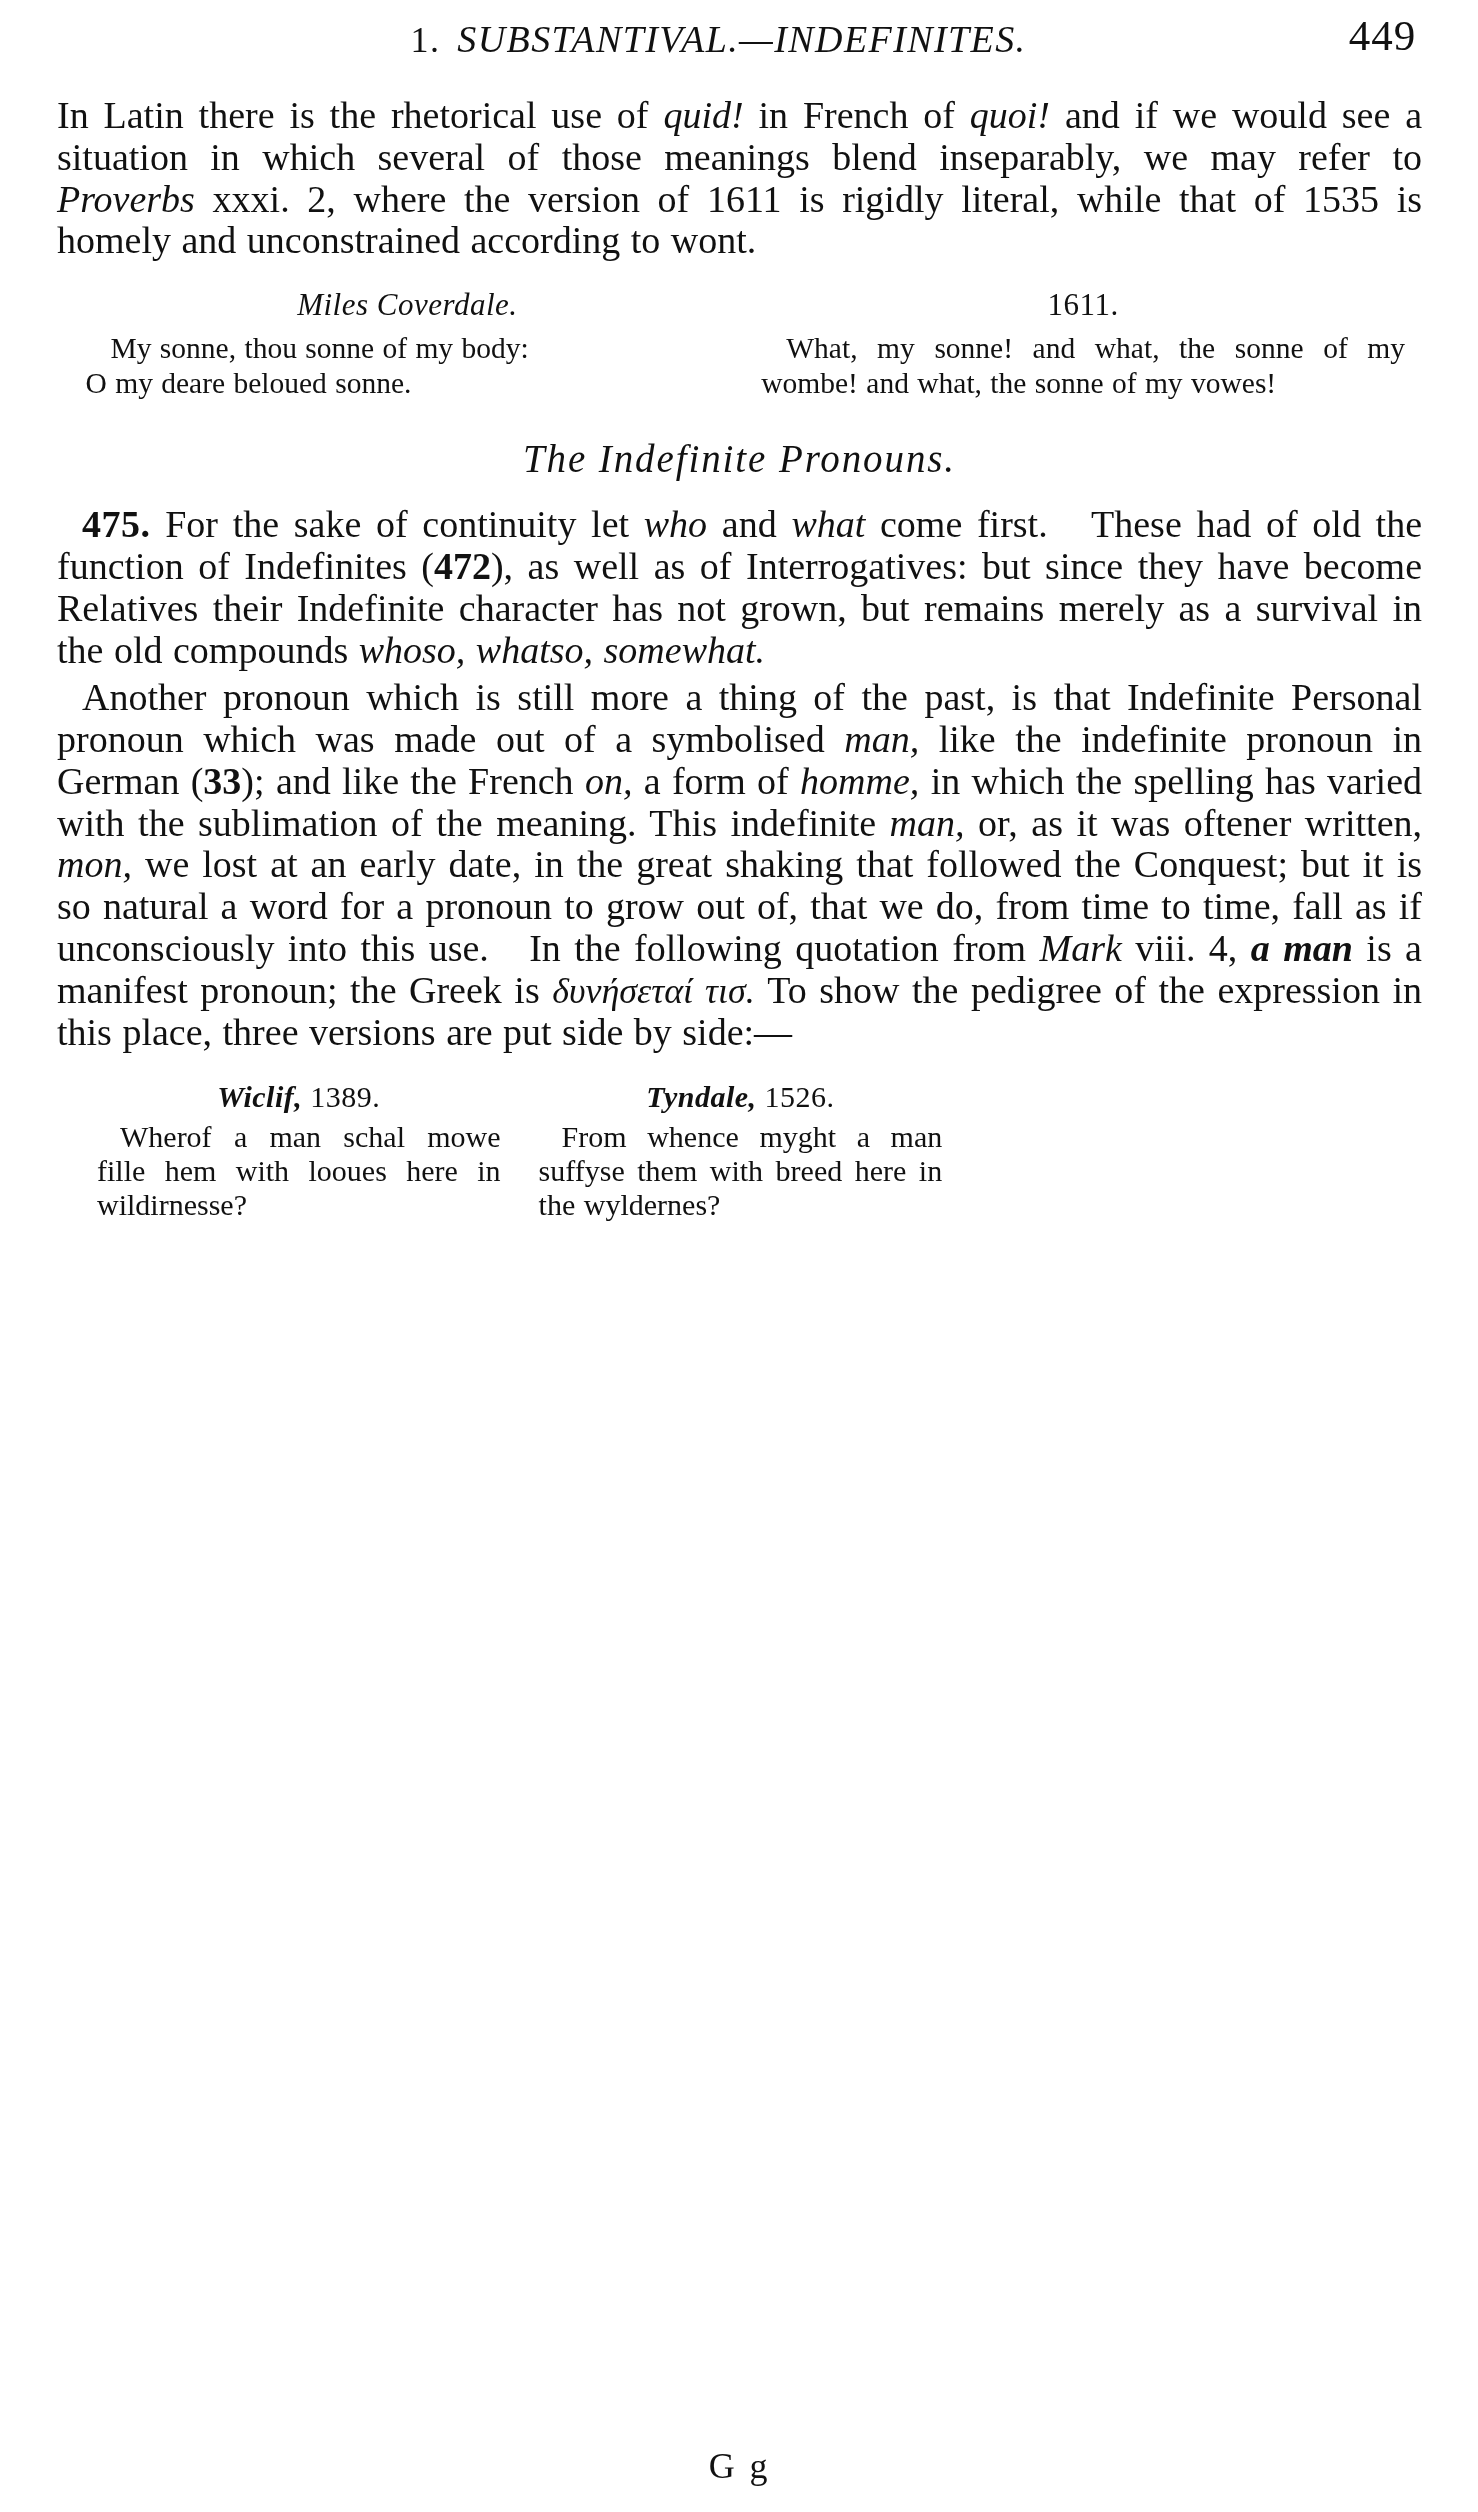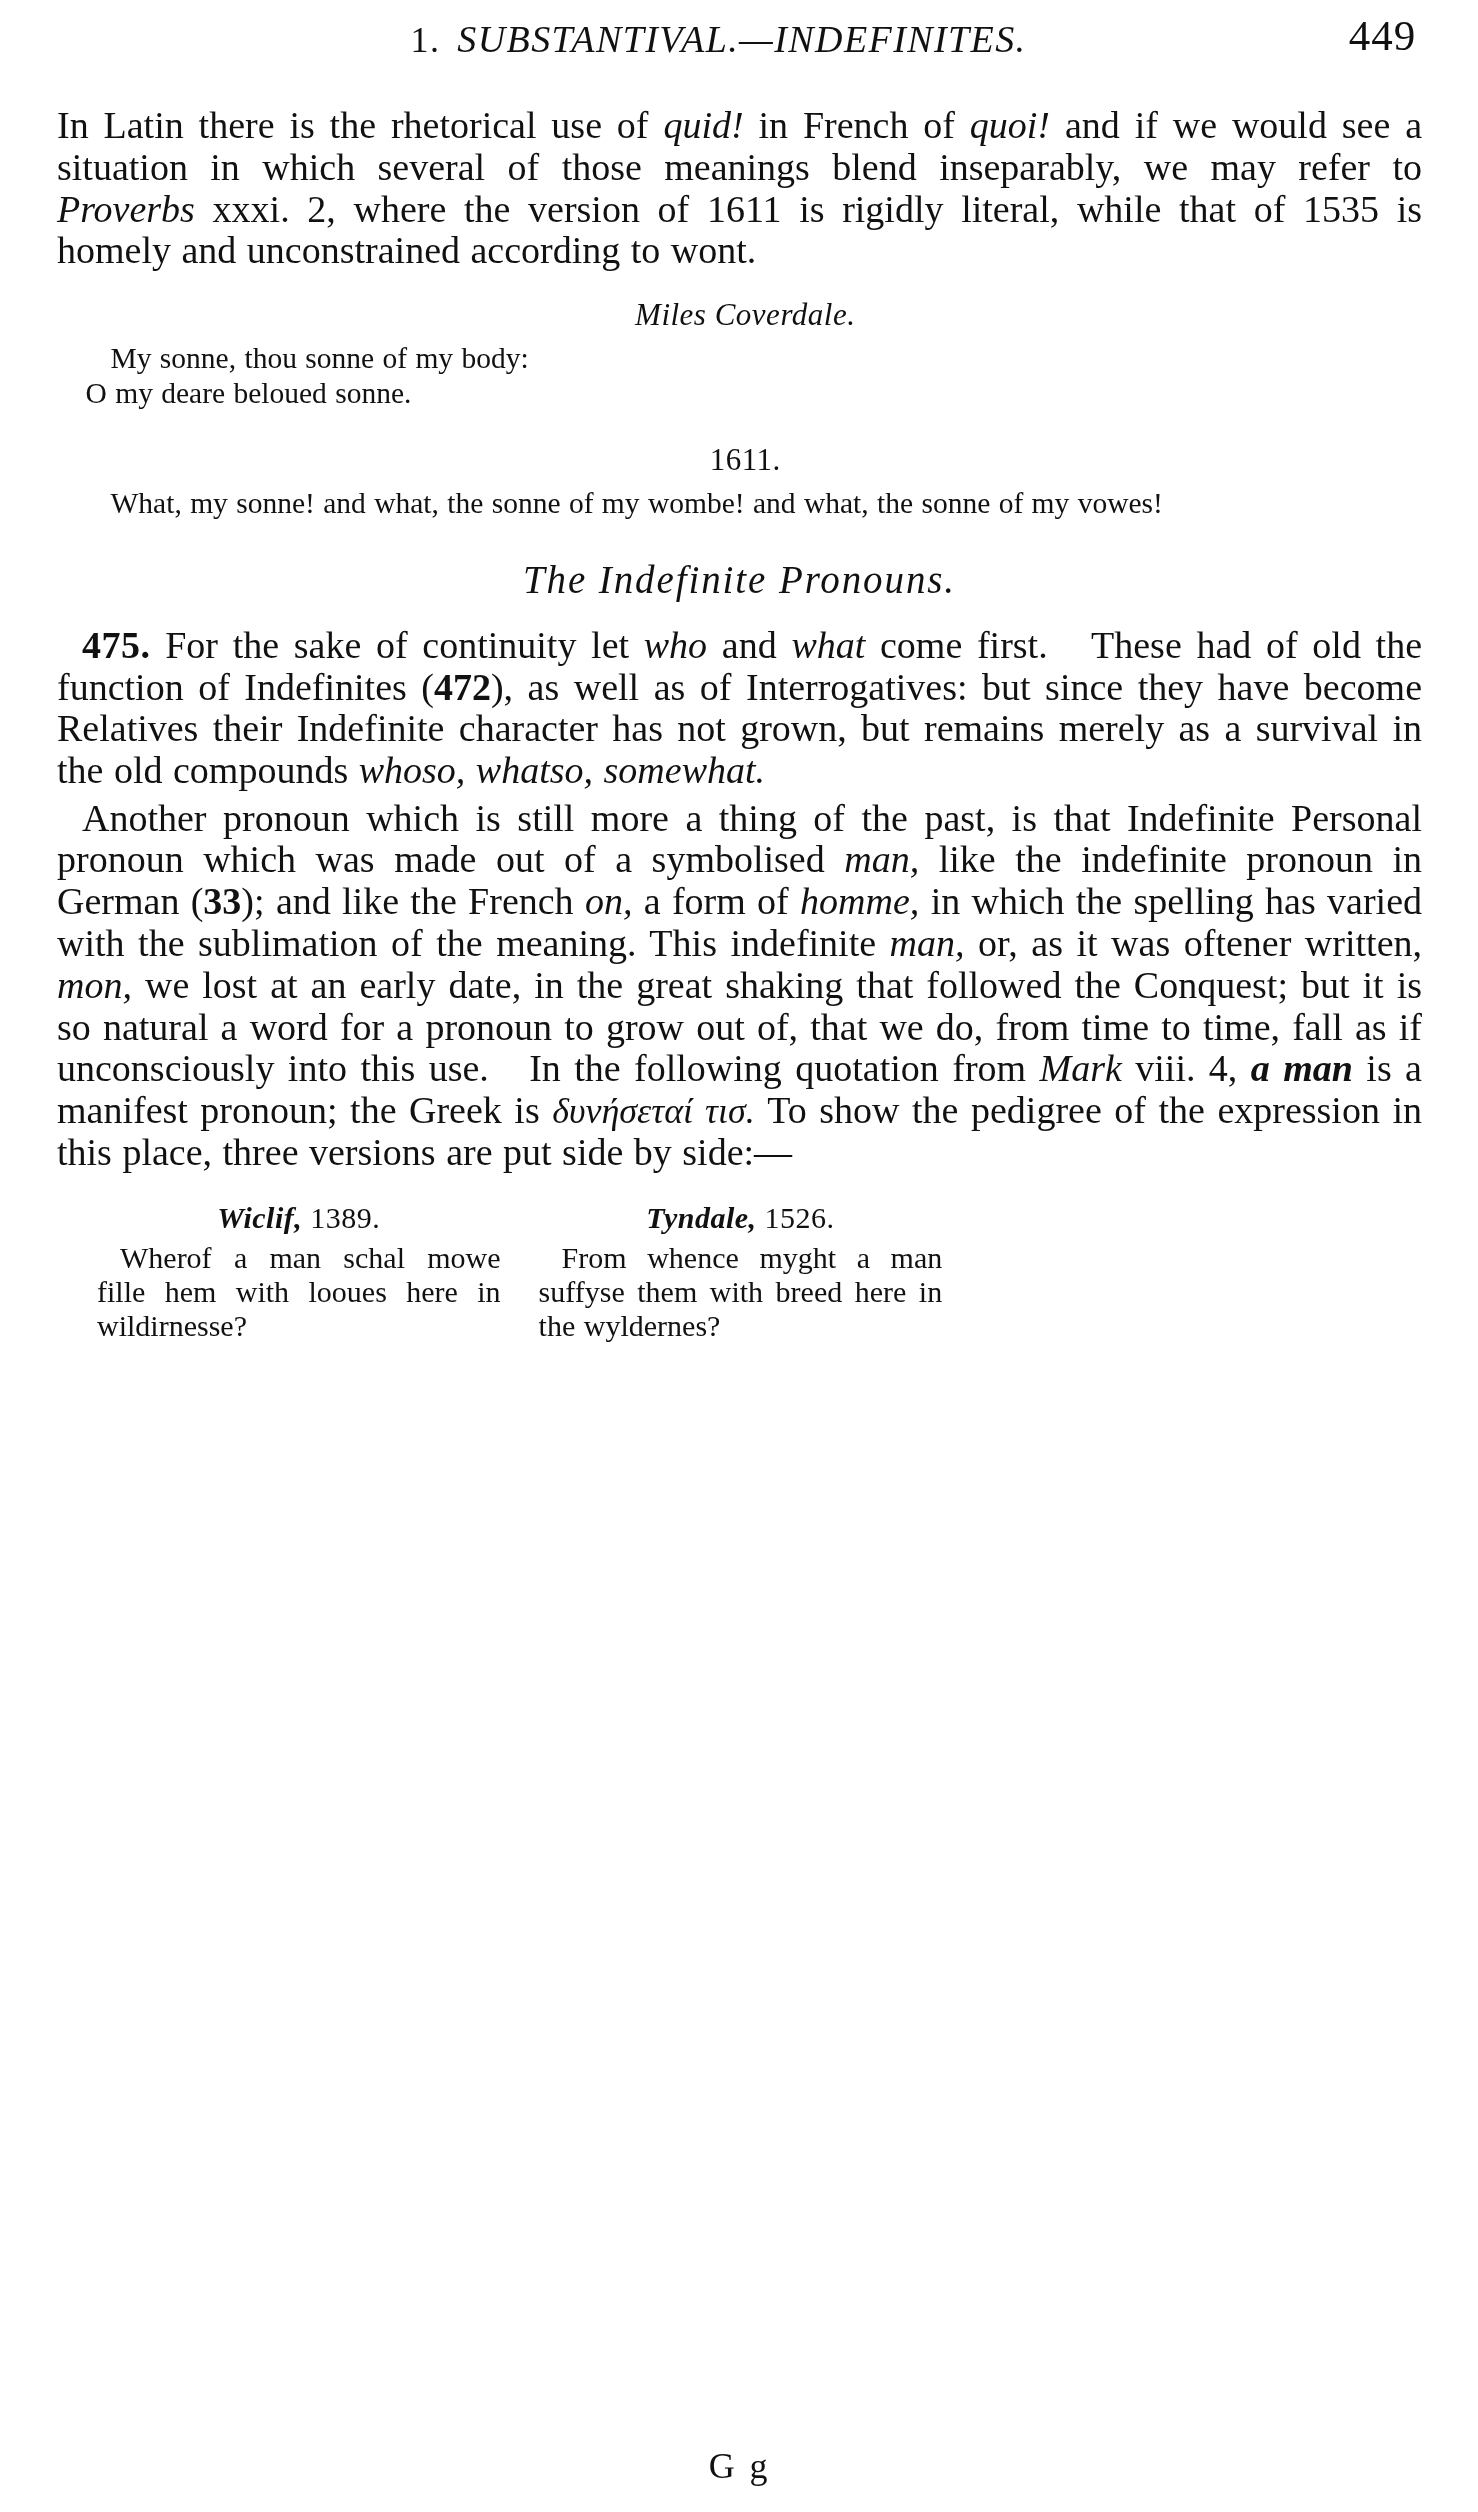--- a/index.html
+++ b/index.html
@@ -28,7 +28,7 @@
     align-items: baseline;
     justify-content: center;
     position: relative;
-    margin: 0 0 29px 0;
+    margin: 0 0 19px 0;
     height: 59px;
   }
   .rh-inner {

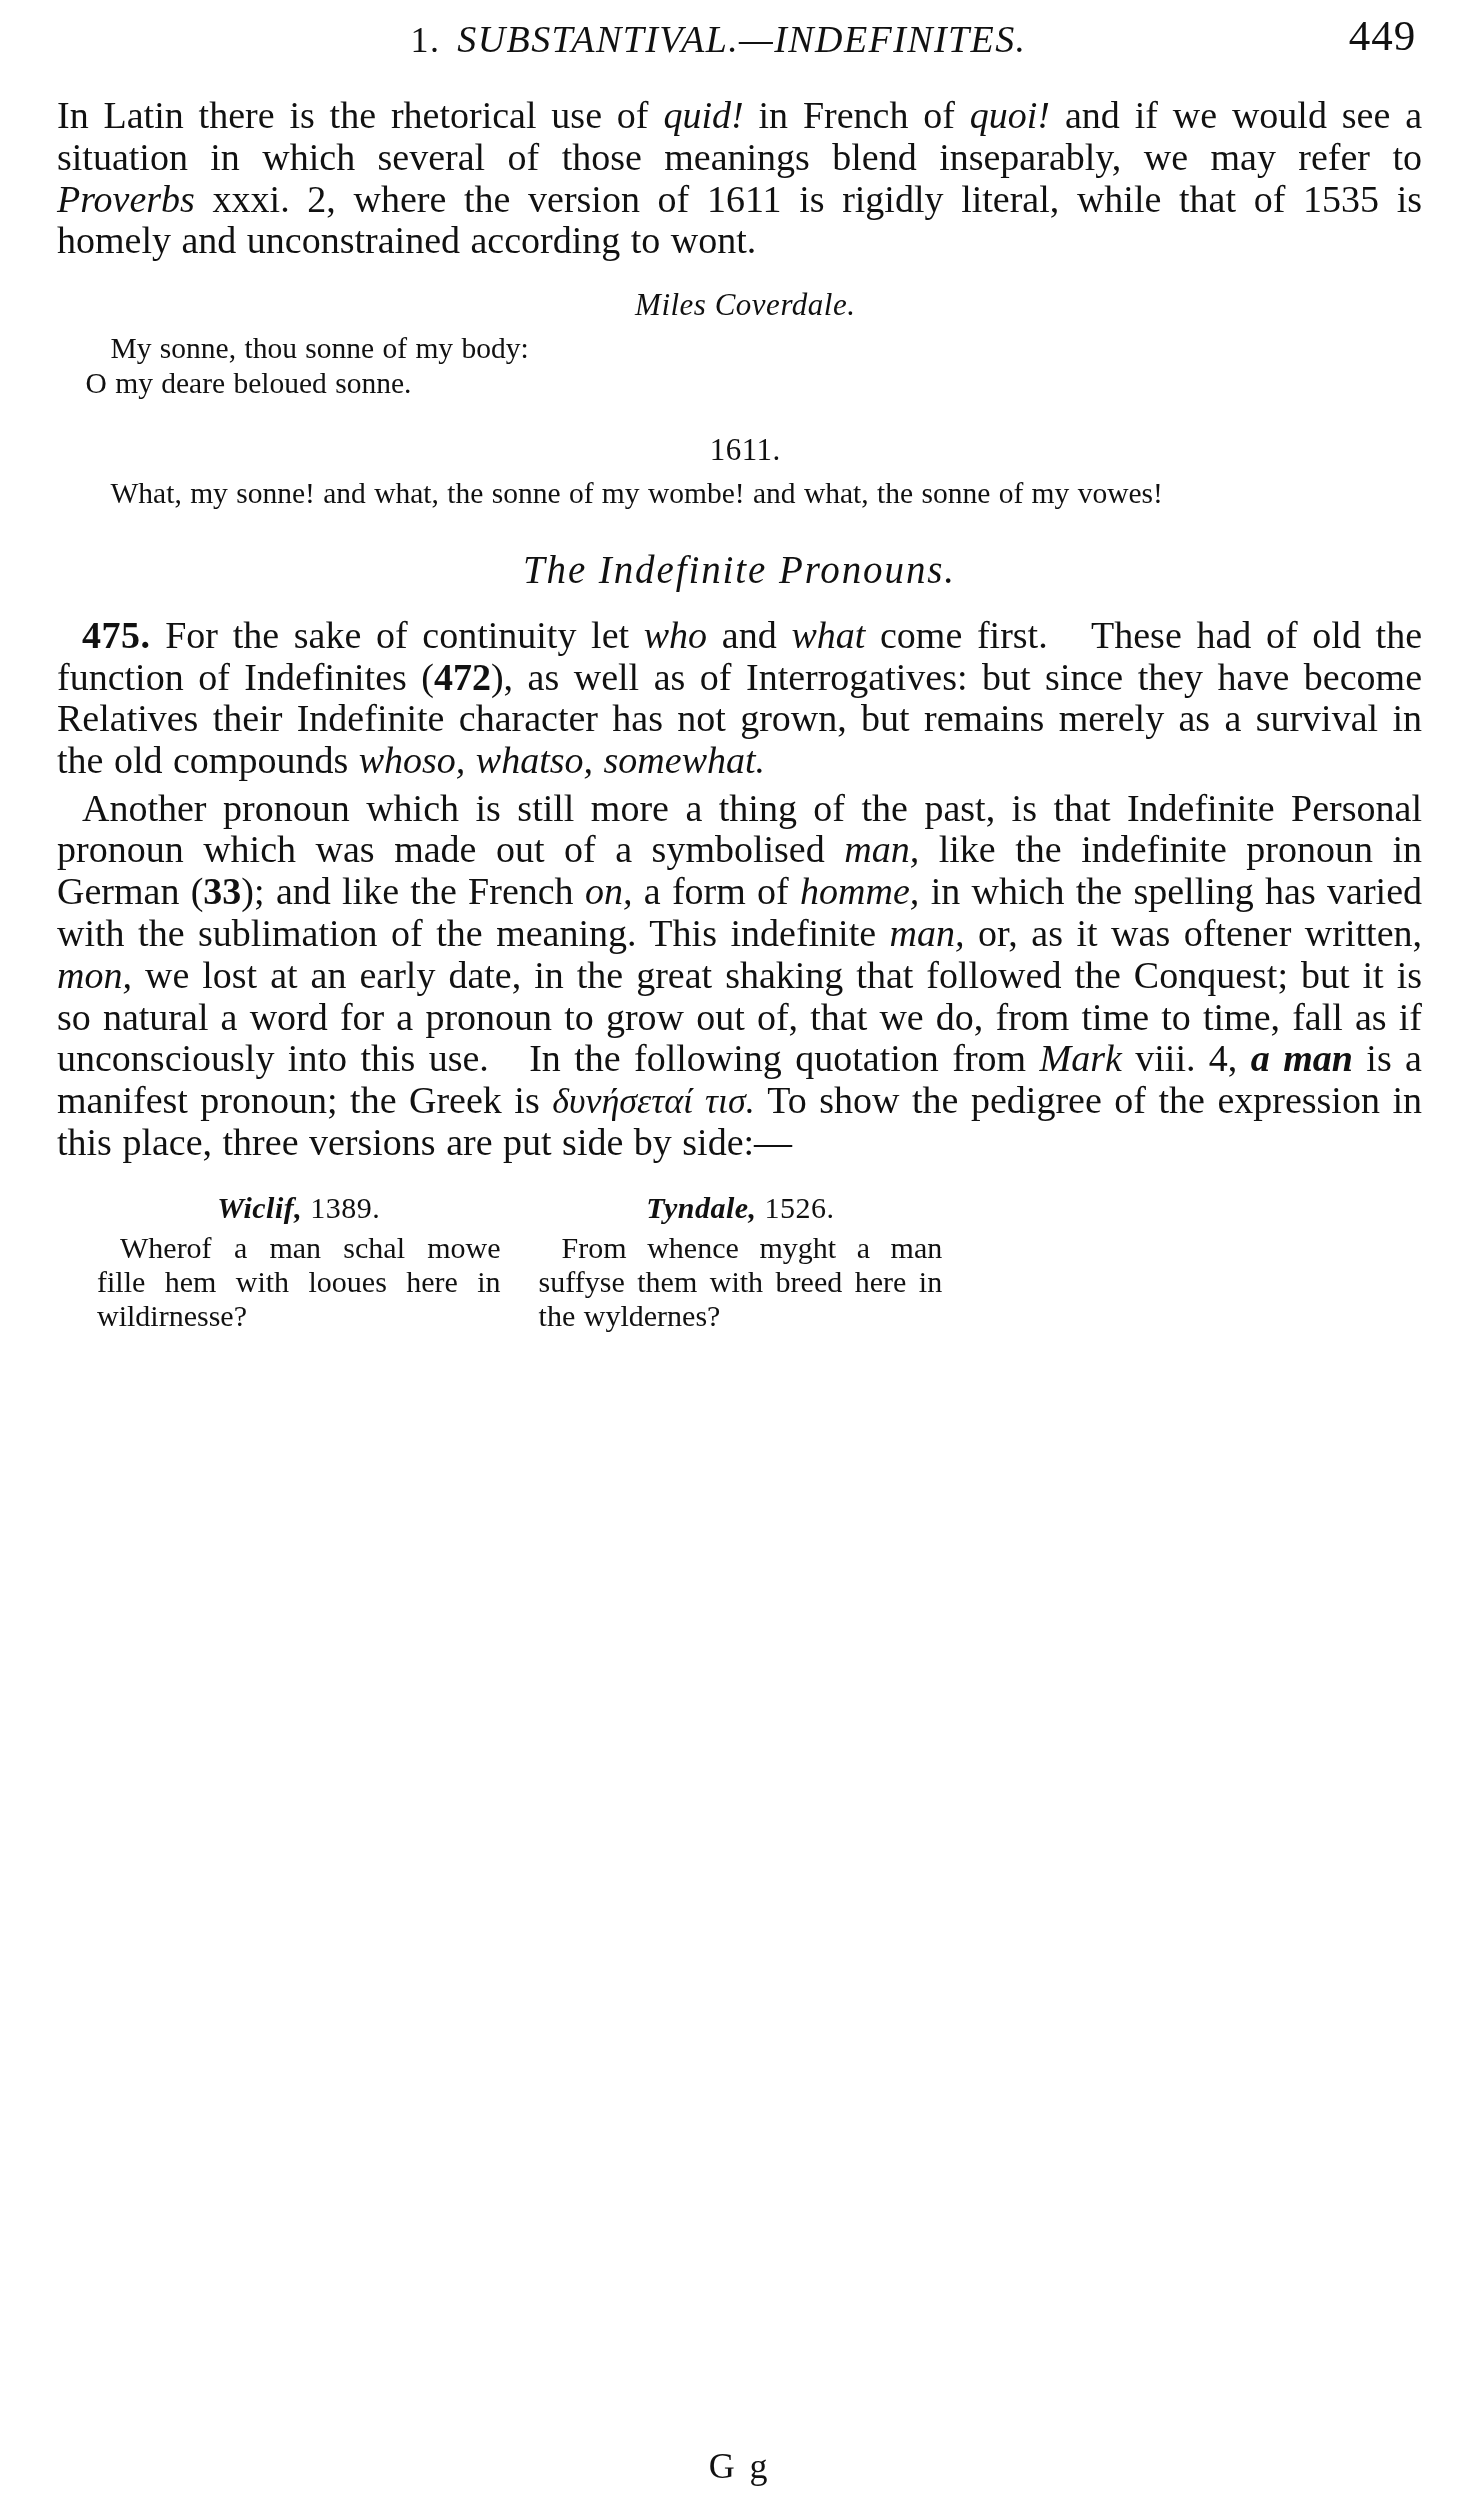--- a/index.html
+++ b/index.html
@@ -73,7 +73,6 @@
     margin: 25px 0 9.5px 0;
     padding: 0 17px 0 28.5px;
     gap: 32px;
-    flex-direction: column;
   }
   .qcol { flex: 1; }
   .qhead {

